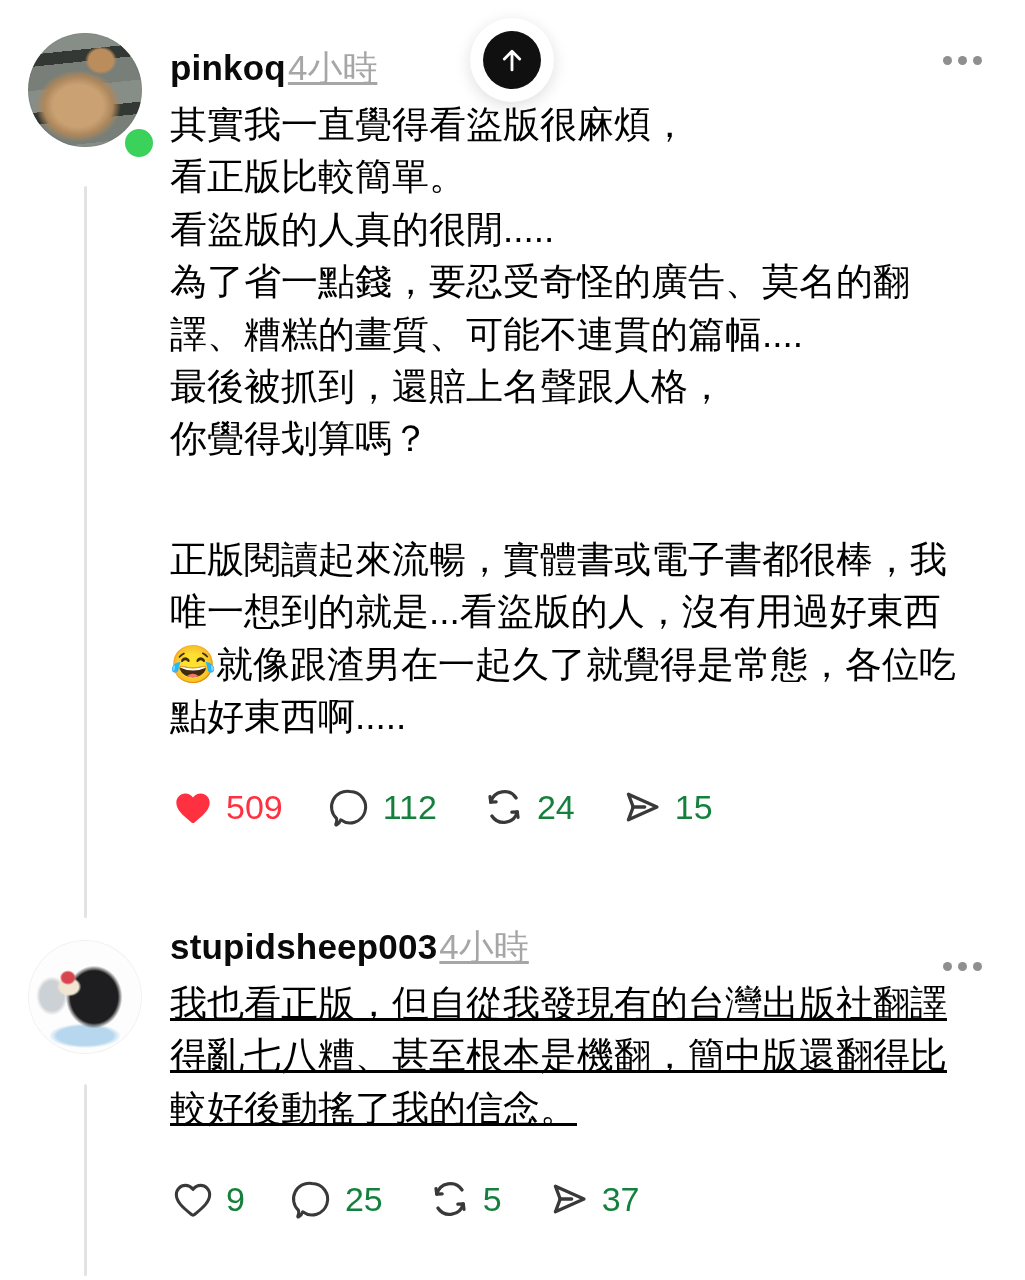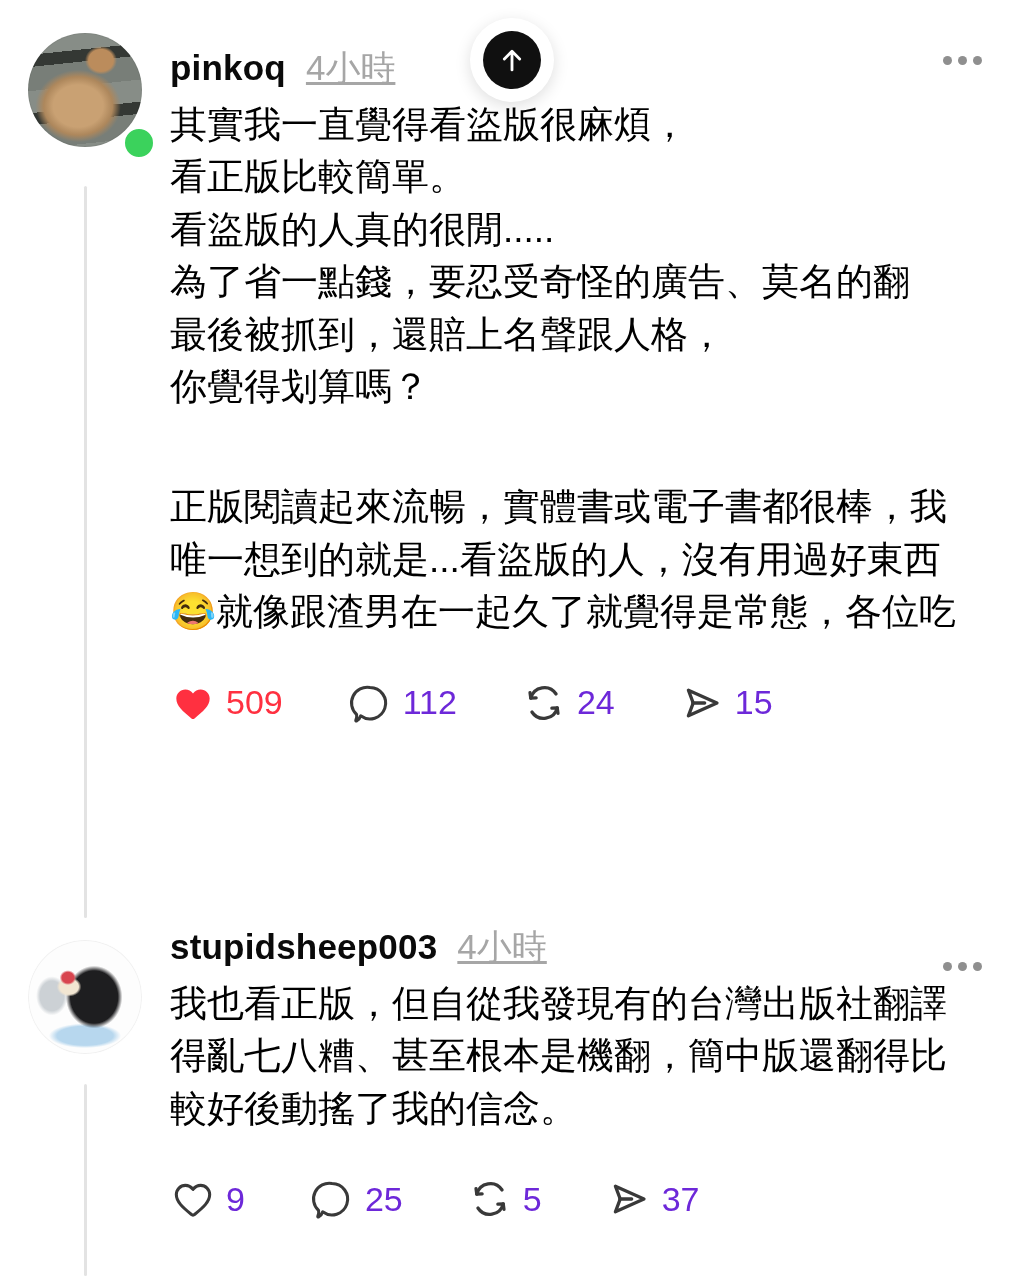--- a/index.html
+++ b/index.html
@@ -43,7 +43,7 @@
   .content{position:absolute;left:170px;width:815px;}
   .content.c1{top:45px;}
   .content.c2{top:924px;}
-  .post-header{height:46px;display:flex;align-items:center;gap:20px;}
+  .post-header{height:46px;display:flex;align-items:center;gap:2px;}
   .username{font-size:35px;font-weight:700;color:#0a0a0a;letter-spacing:.2px;cursor:pointer;}
   .timestamp{font-size:35px;color:#a6a6a6;text-decoration:underline;}
 

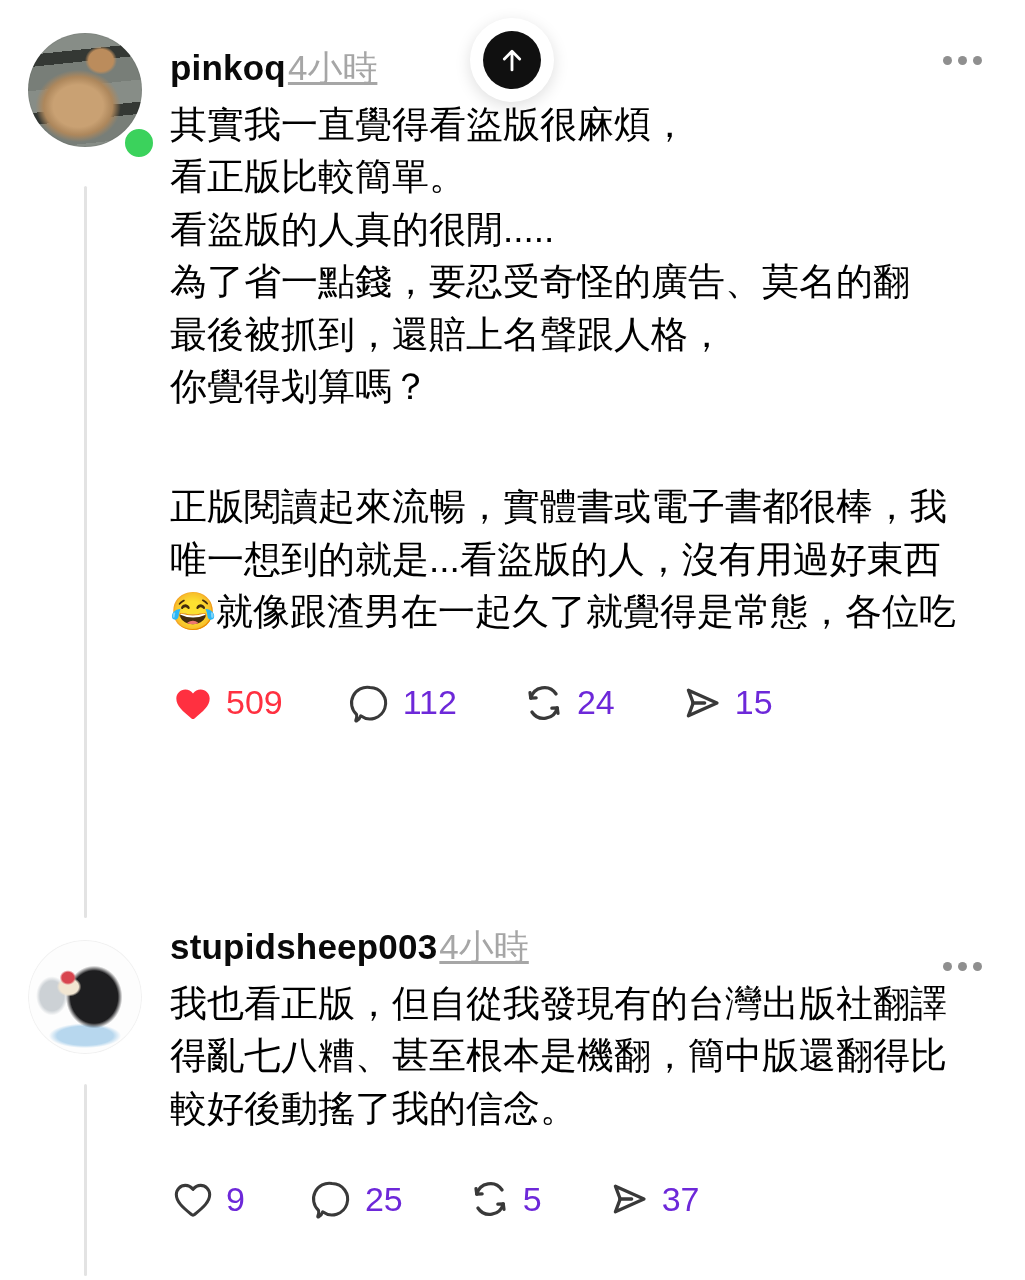--- a/index.html
+++ b/index.html
@@ -103,6 +103,7 @@
       <div class="t-line">看正版比較簡單。</div>
       <div class="t-line">看盜版的人真的很閒.....</div>
       <div class="t-line">為了省一點錢，要忍受奇怪的廣告、莫名的翻</div>
+      <div class="t-line">譯、糟糕的畫質、可能不連貫的篇幅....</div>
       <div class="t-line">最後被抓到，還賠上名聲跟人格，</div>
       <div class="t-line">你覺得划算嗎？</div>
       <div class="t-line blank"></div>

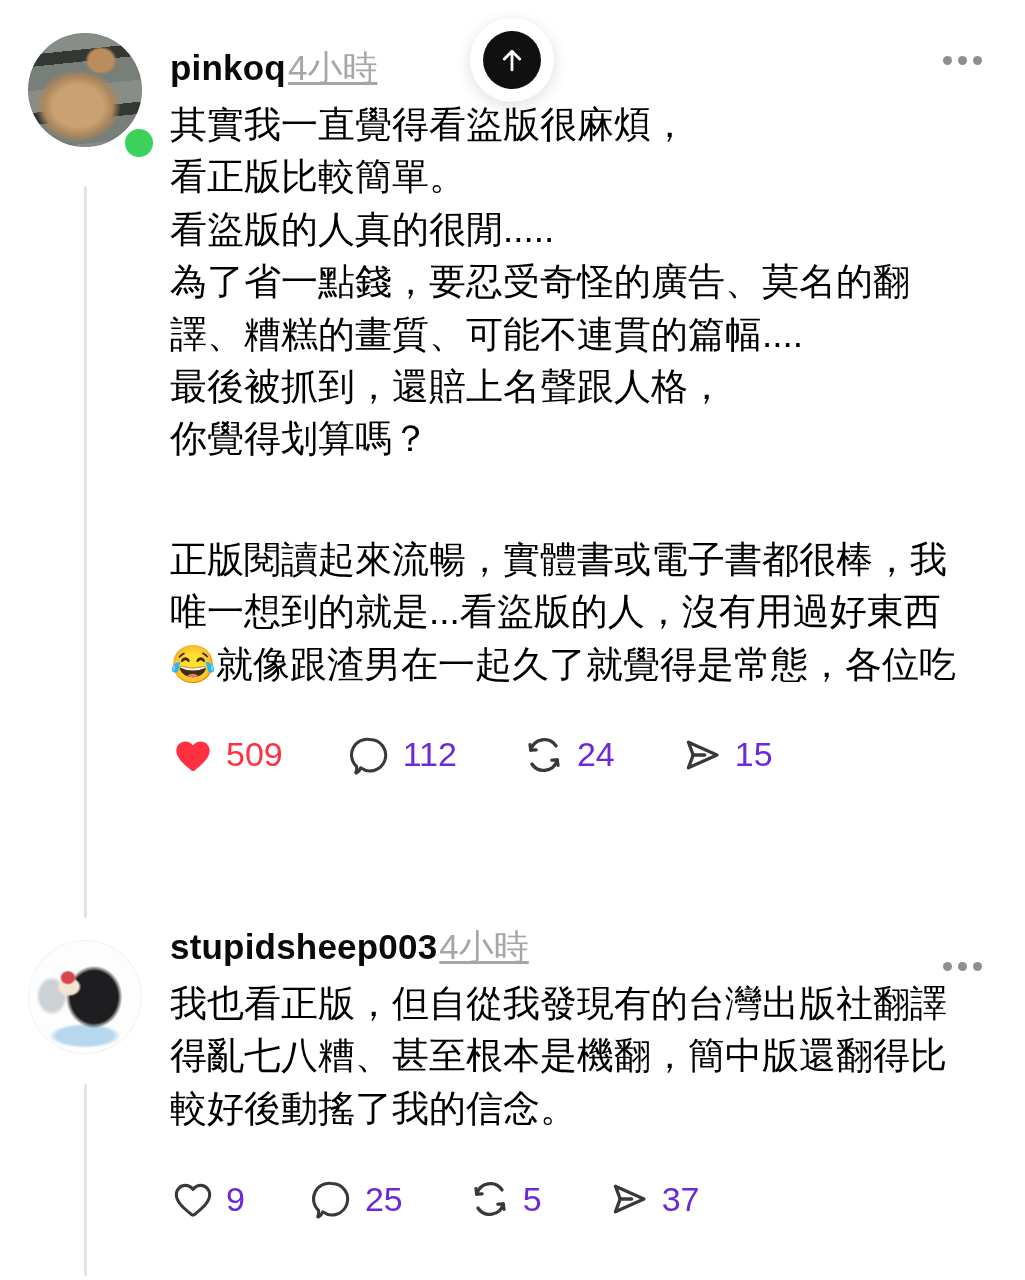--- a/index.html
+++ b/index.html
@@ -111,6 +111,7 @@
       <div class="t-line">正版閱讀起來流暢，實體書或電子書都很棒，我</div>
       <div class="t-line">唯一想到的就是...看盜版的人，沒有用過好東西</div>
       <div class="t-line">😂就像跟渣男在一起久了就覺得是常態，各位吃</div>
+      <div class="t-line">點好東西啊.....</div>
     </div>
     <div class="eng">
       <button class="eng-item liked">

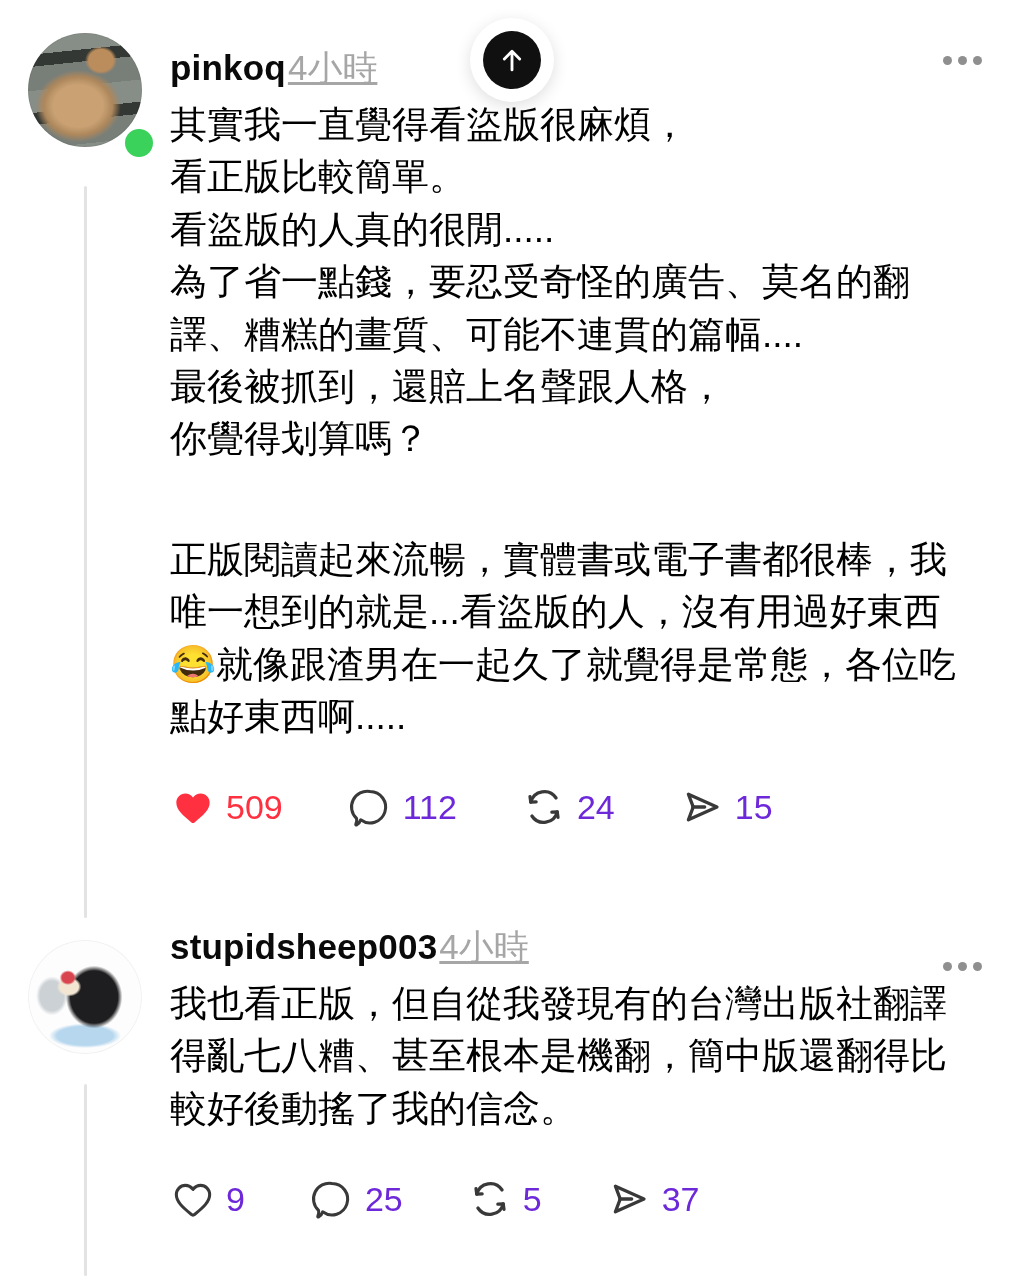--- a/index.html
+++ b/index.html
@@ -54,7 +54,7 @@
   .t-line.blank{height:34px;}
 
   
-  .eng{margin-top:40px;height:48px;display:flex;align-items:center;gap:64px;}
+  .eng{margin-top:40px;height:48px;display:flex;align-items:center;gap:44px;}
   .eng-item{display:flex;align-items:center;gap:10px;background:none;border:none;padding:0;
     cursor:pointer;font-family:inherit;}
   .eng-item svg{width:46px;height:46px;display:block;}

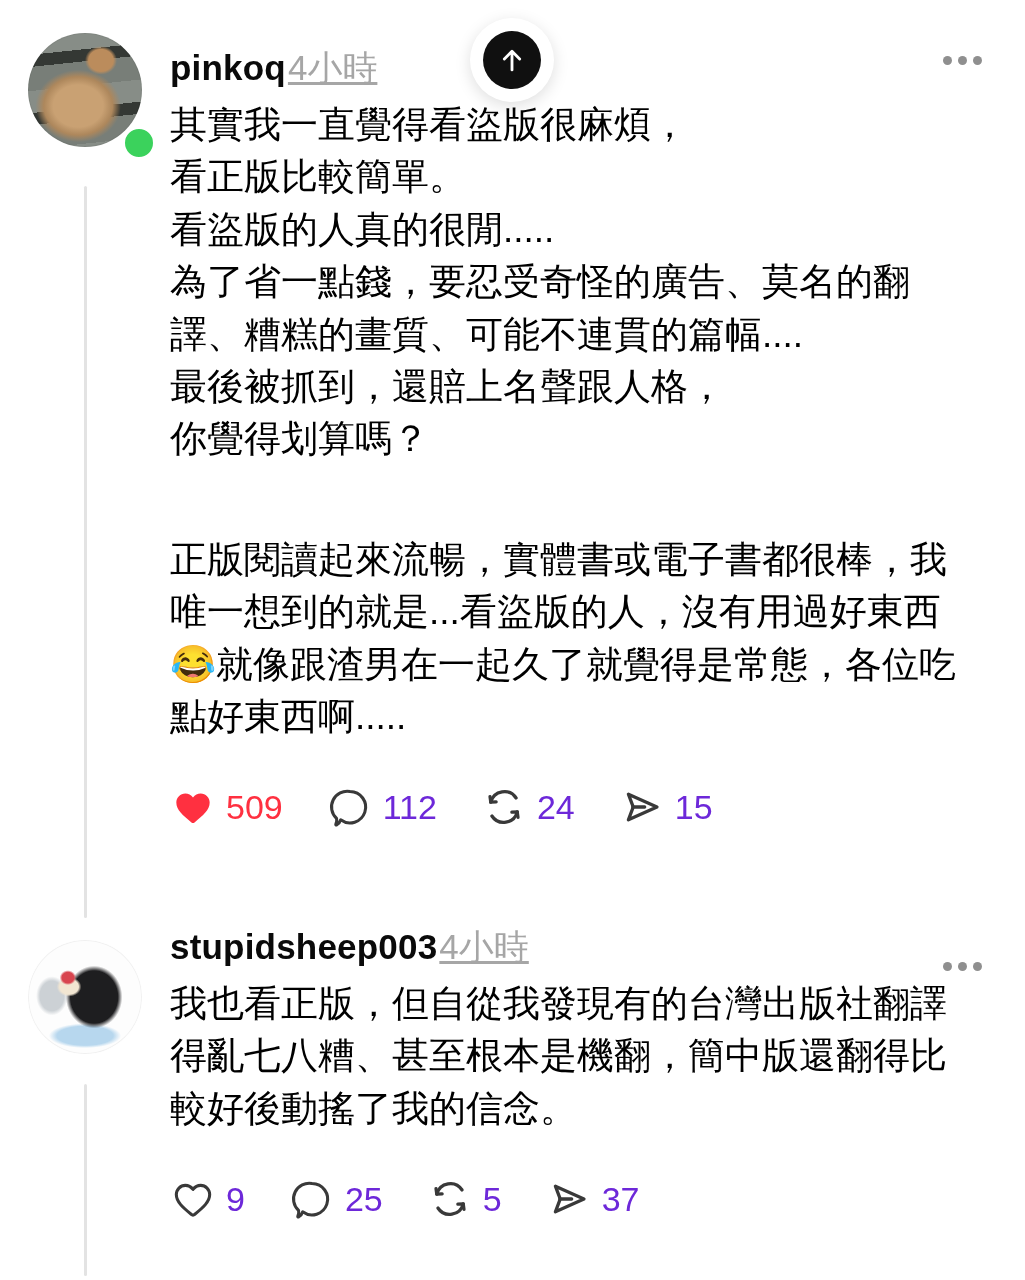--- a/index.html
+++ b/index.html
@@ -58,7 +58,7 @@
   .eng-item{display:flex;align-items:center;gap:10px;background:none;border:none;padding:0;
     cursor:pointer;font-family:inherit;}
   .eng-item svg{width:46px;height:46px;display:block;}
-  .eng-count{font-size:34px;color:#6d28d9;}
+  .eng-count{font-size:34px;color:#15803d;}
   .eng-item.liked .eng-count{color:#ff3040;}
 
   

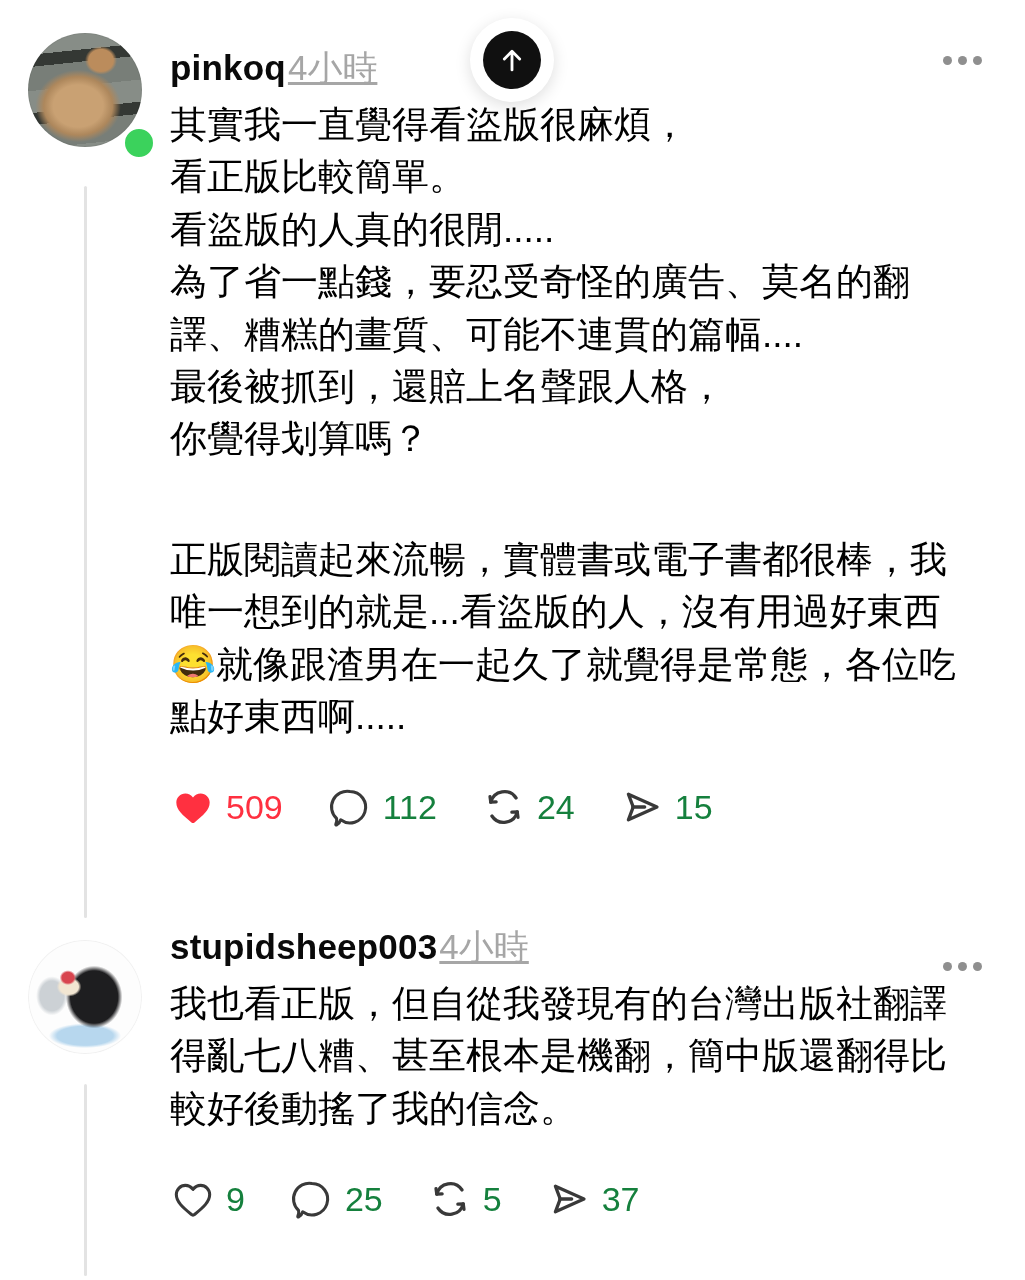--- a/index.html
+++ b/index.html
@@ -48,7 +48,7 @@
   .timestamp{font-size:35px;color:#a6a6a6;text-decoration:underline;}
 
   .post-body{margin-top:8px;}
-  .c2 .post-body{}
+  .c2 .post-body{text-decoration:underline;}
   .t-line{height:52.4px;line-height:52.4px;font-size:37px;color:#000;
     white-space:nowrap;overflow:hidden;}
   .t-line.blank{height:34px;}

